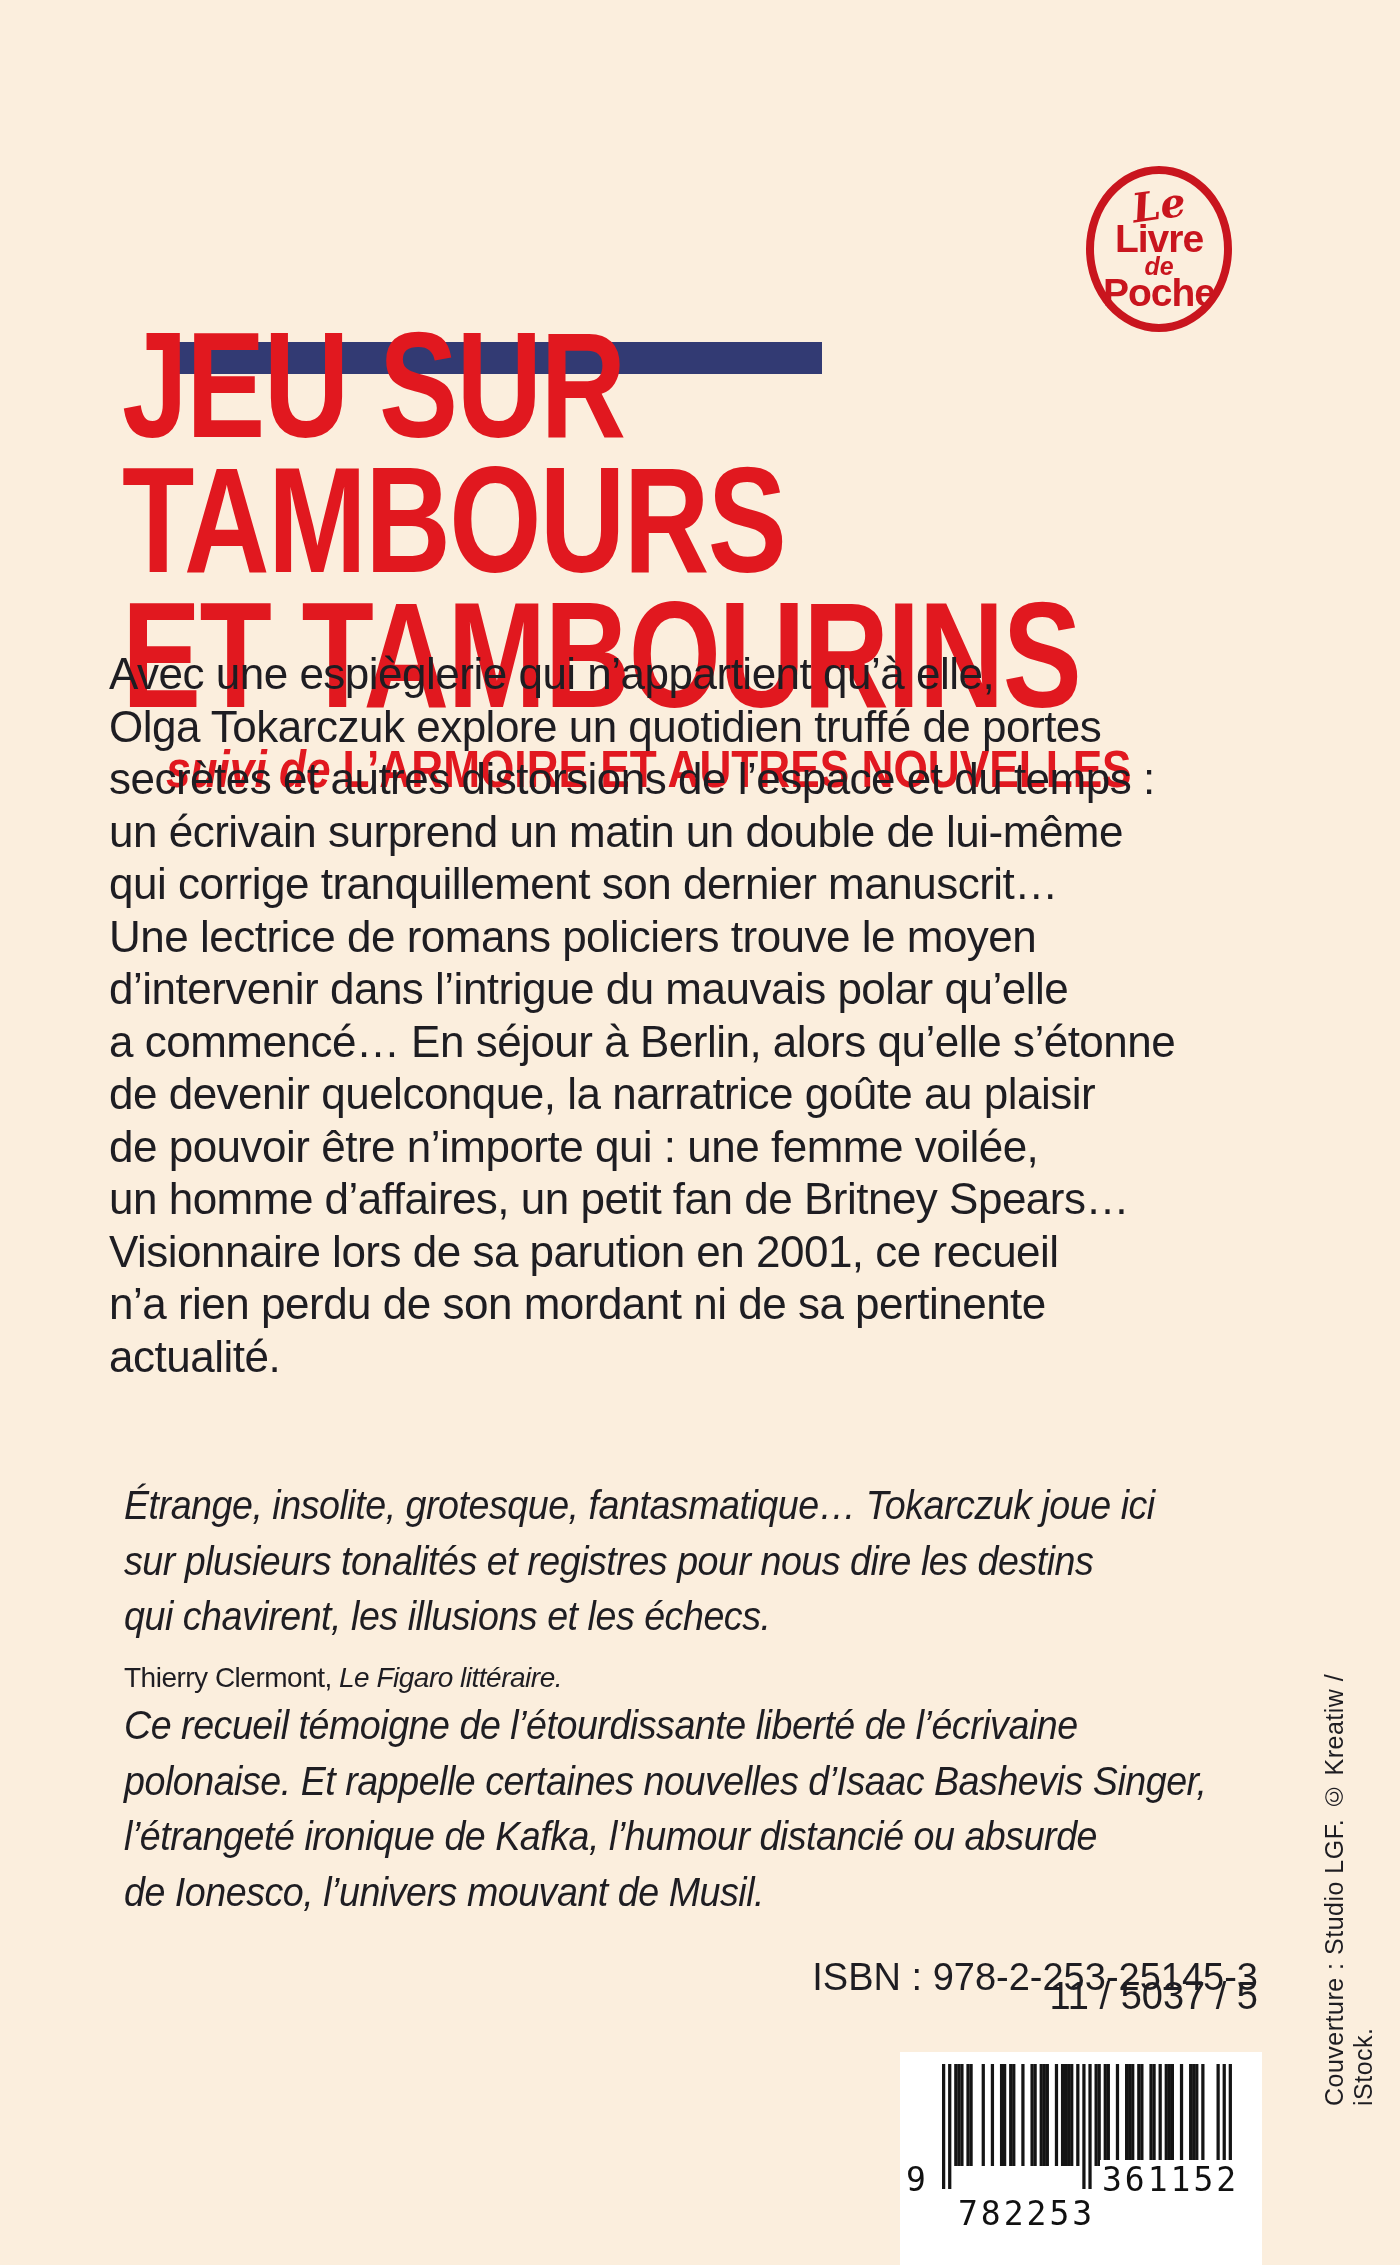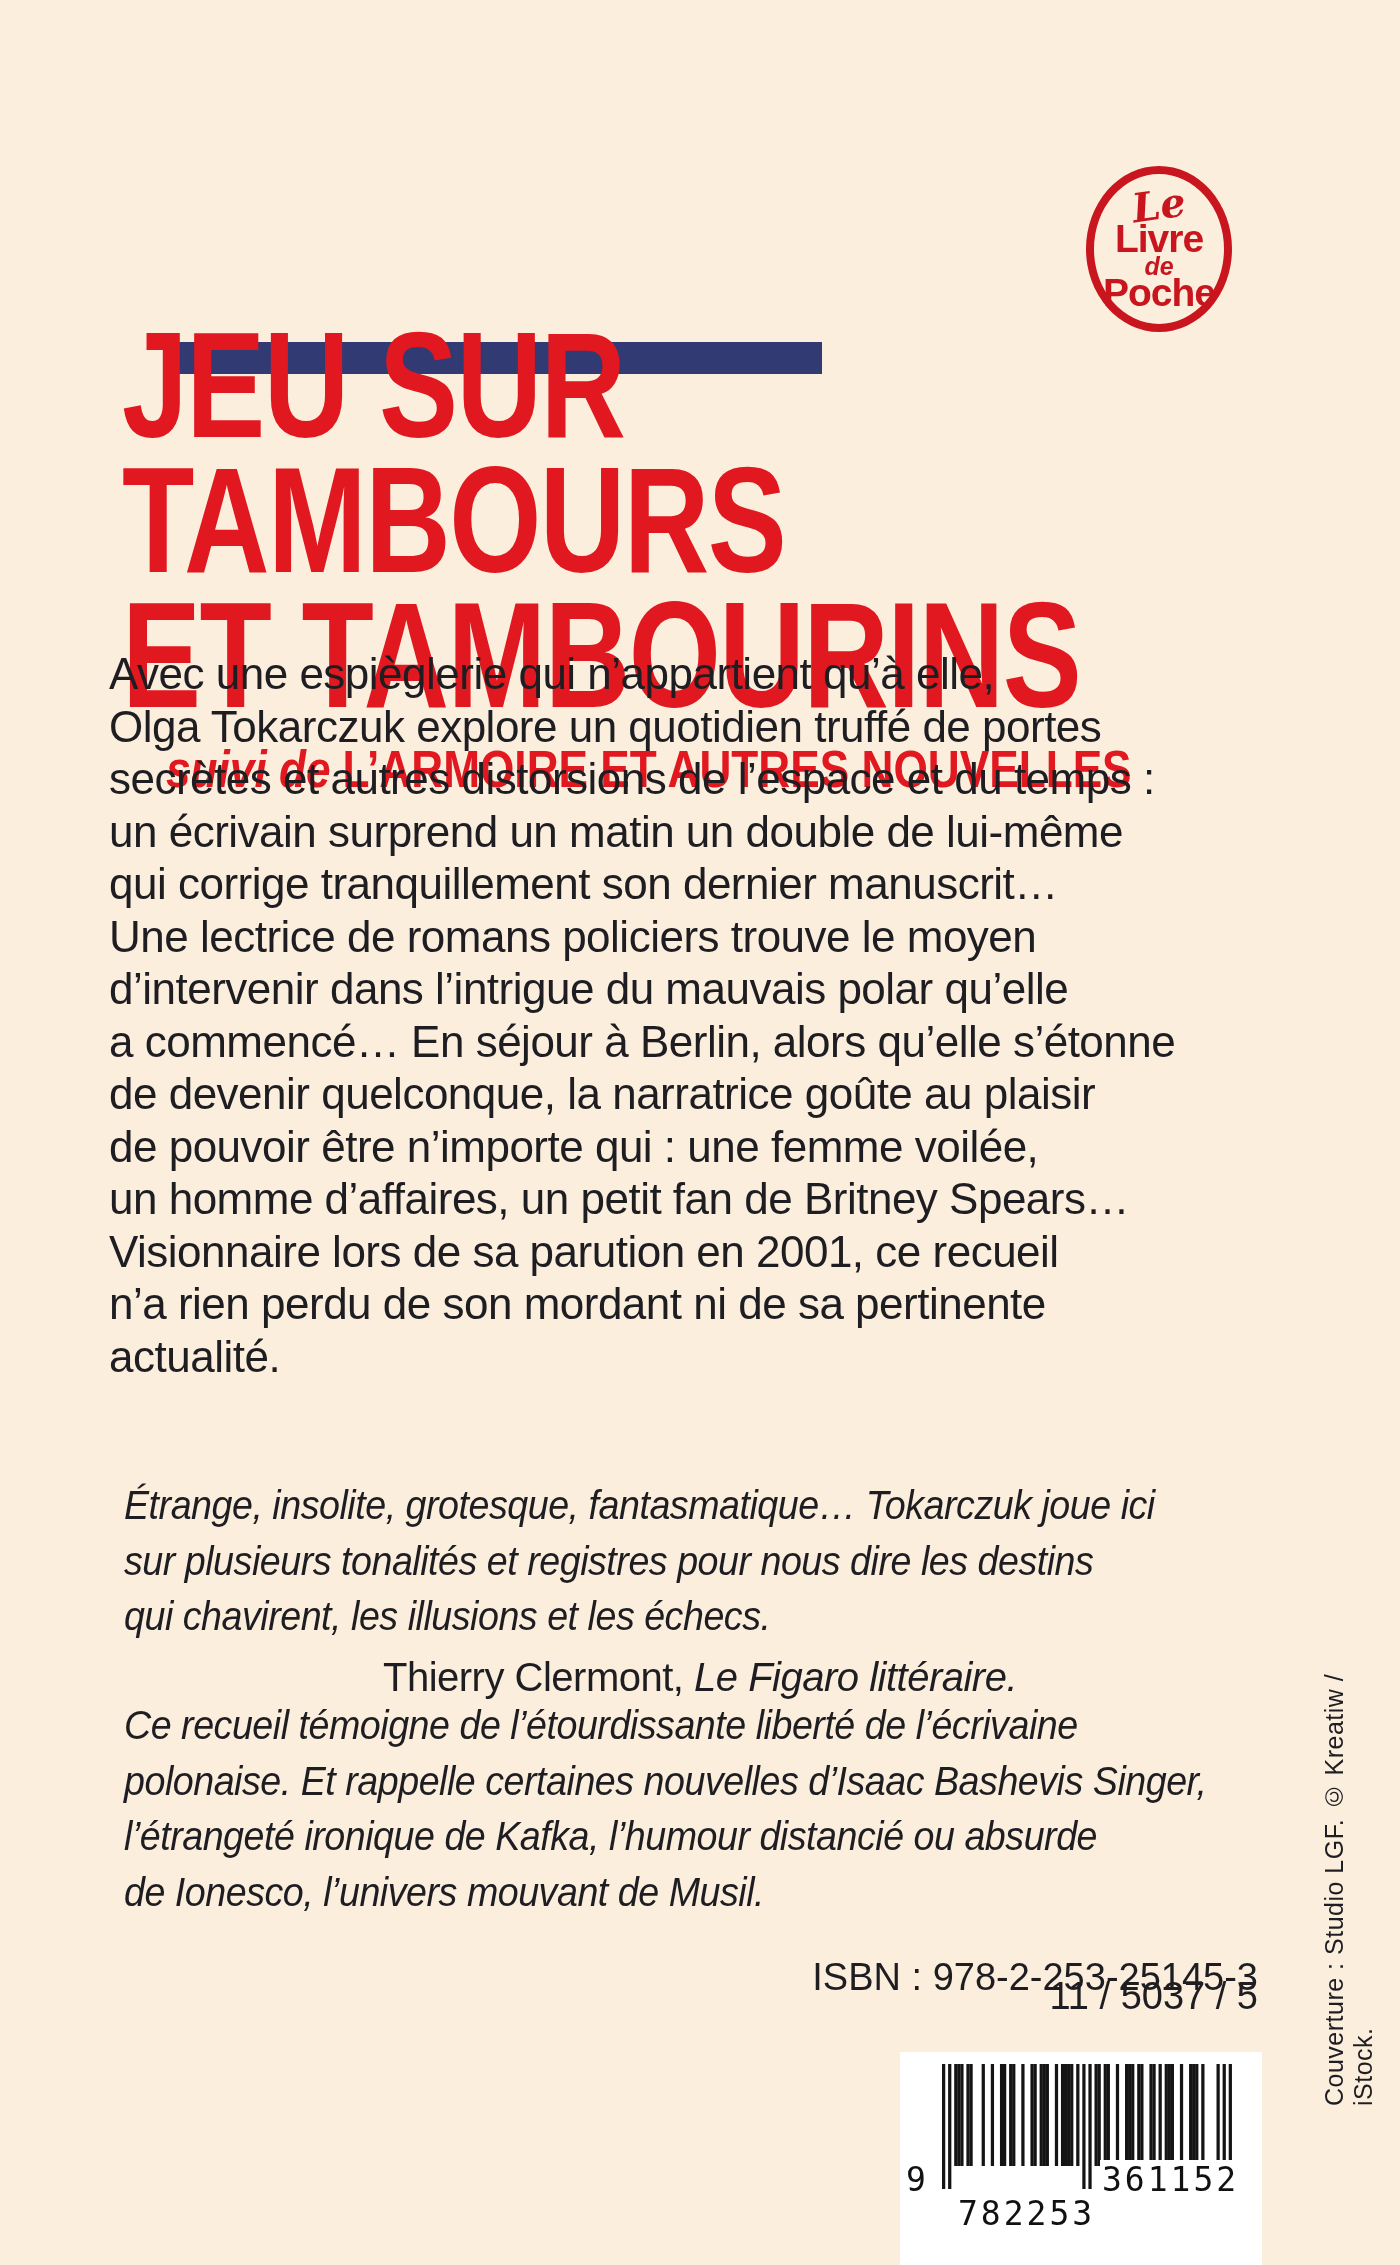--- a/index.html
+++ b/index.html
@@ -102,8 +102,8 @@
   }
   .quote-attribution{
     margin-top:5px;
-    text-align:center;
-    font-size:40px;line-height:55px;
+    text-align:left;
+    font-size:28px;line-height:55px;
     letter-spacing:-0.5px;
     color:var(--ink,#1e1d22);
     padding-right:8px;

